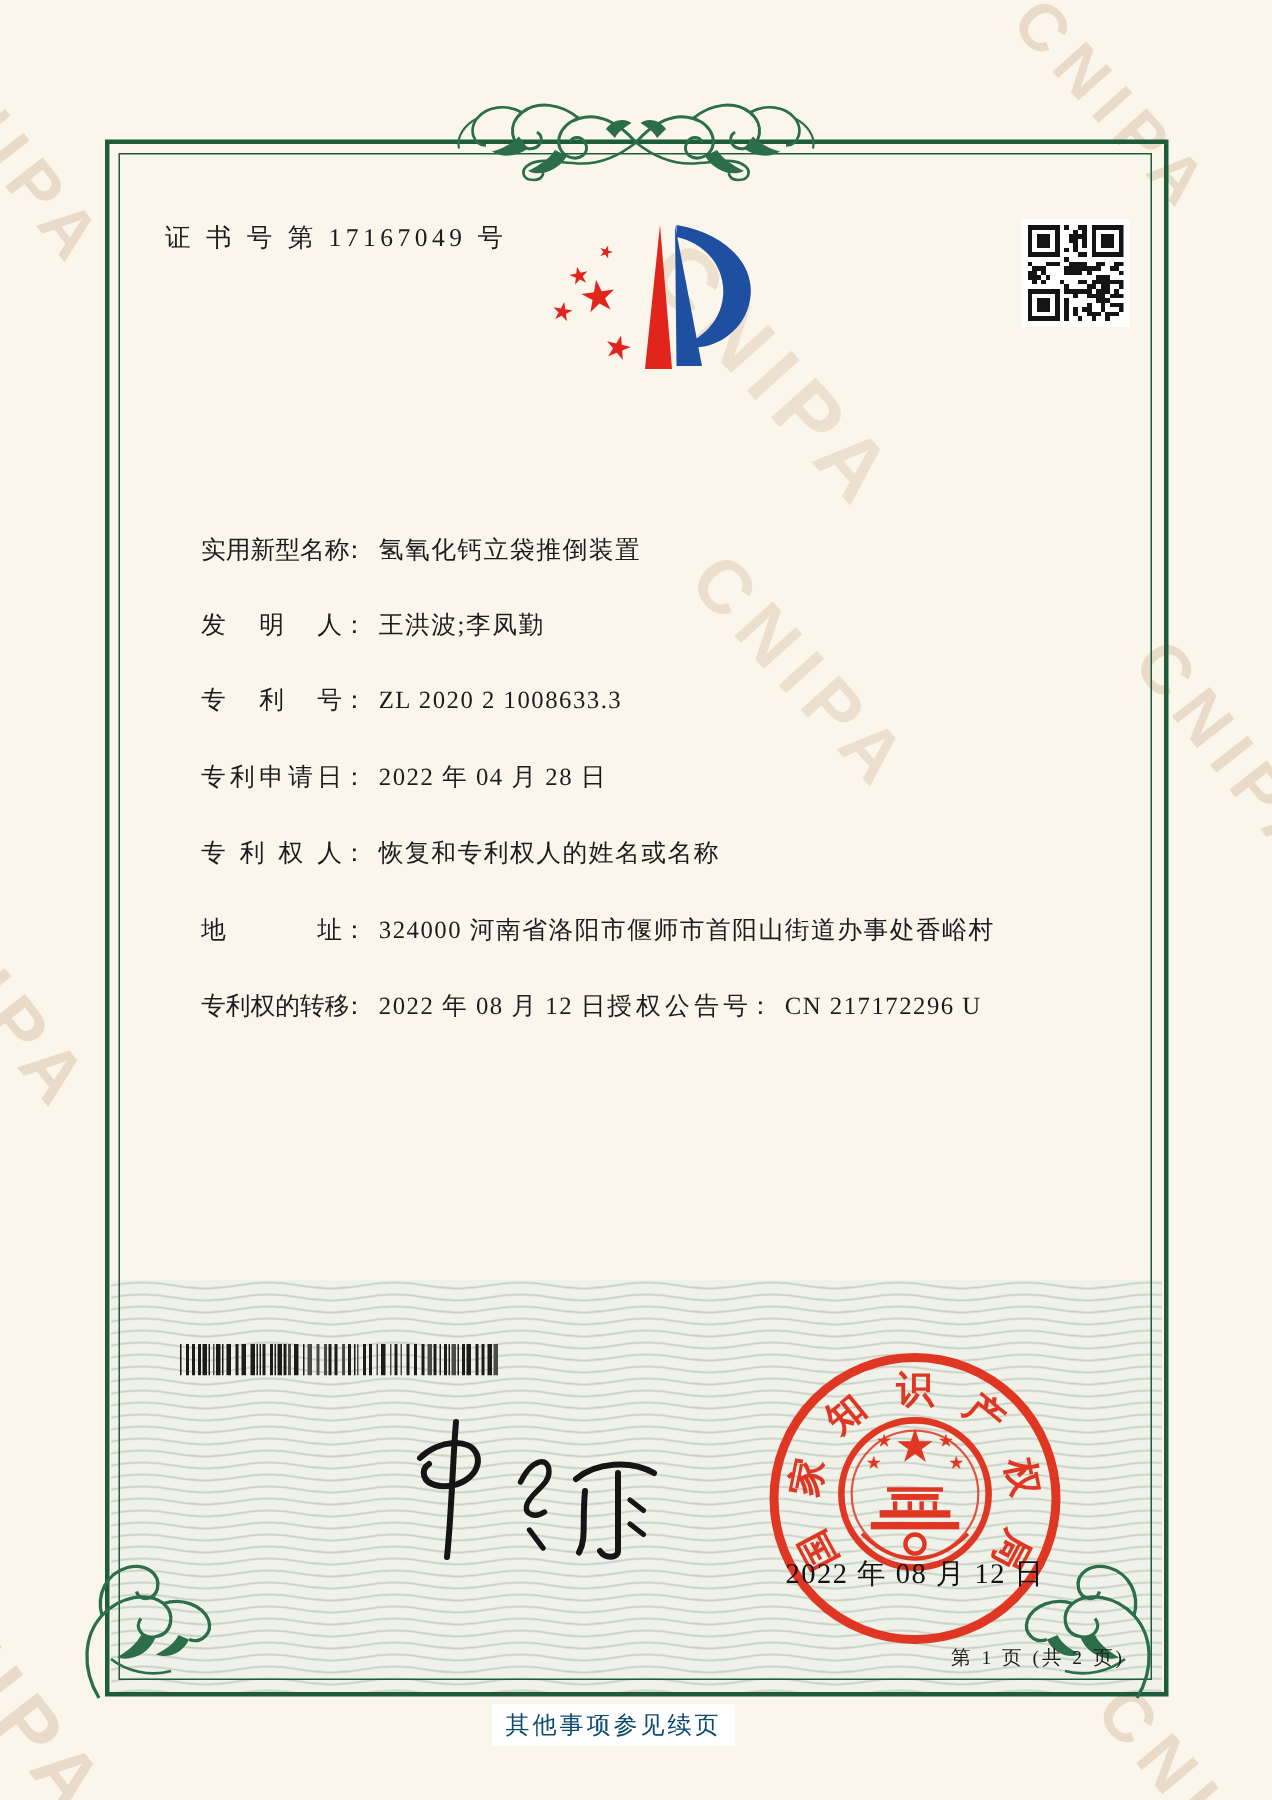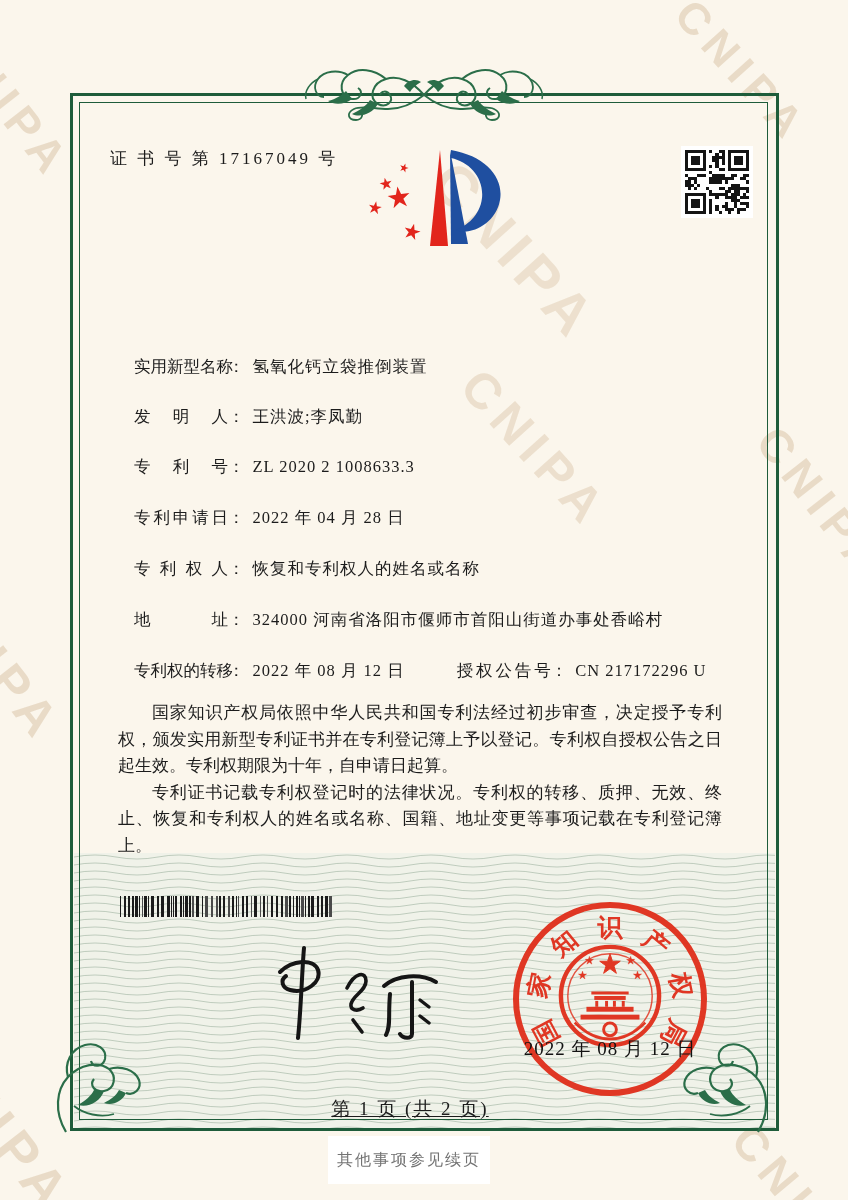--- a/index.html
+++ b/index.html
@@ -36,7 +36,7 @@
   .flabel{display:inline-block;width:94px;text-align:justify;text-align-last:justify;}
   .fcolon{display:inline-block;margin-right:8px;}
   .fvalue{letter-spacing:1px;}
-  .grant-second{display:inline-block;margin-left:52px;}
+  .grant-second{display:inline-block;}
   
   .body-text{position:absolute;left:118px;top:700px;width:604px;z-index:4;
     font-size:17px;line-height:26.5px;text-align:justify;}

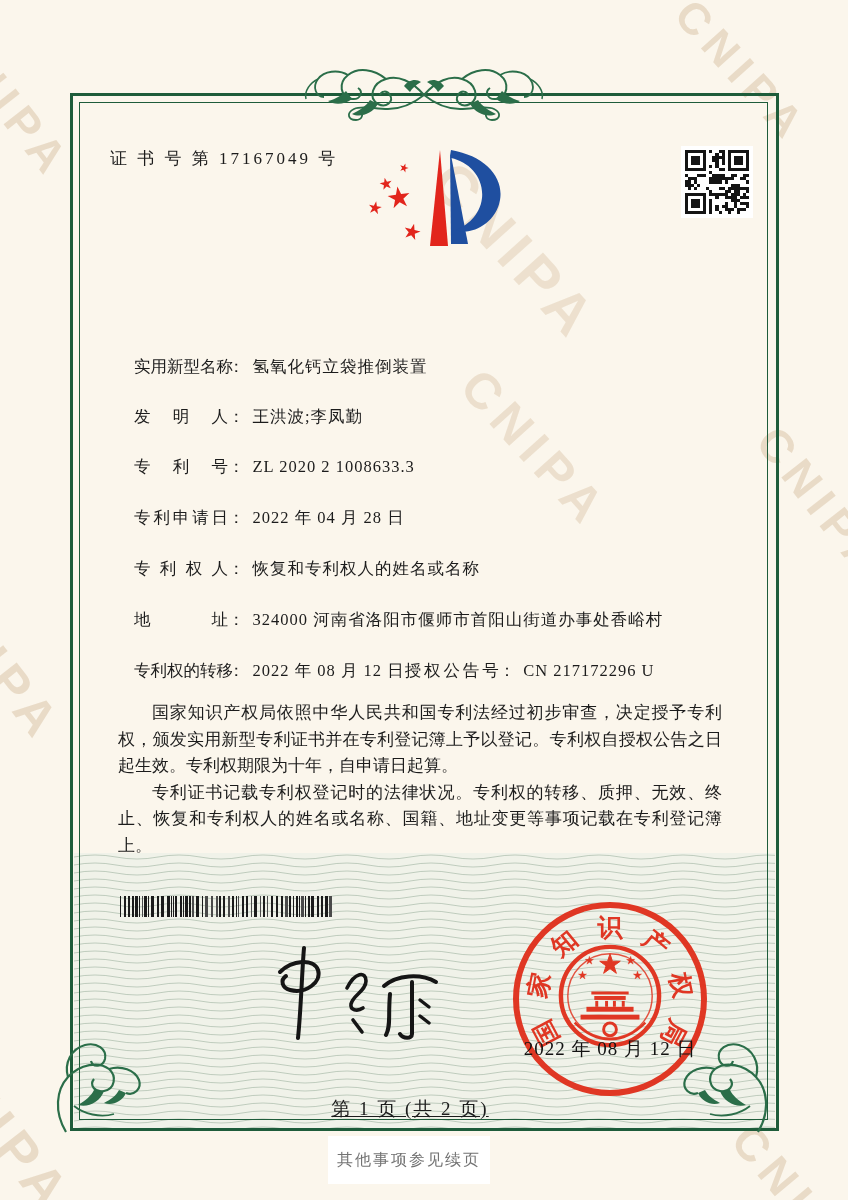--- a/index.html
+++ b/index.html
@@ -403,10 +403,6 @@
     </div>
   </div>
 
-  <div class="body-text">
-    <p>国家知识产权局依照中华人民共和国专利法经过初步审查，决定授予专利权，颁发实用新型专利证书并在专利登记簿上予以登记。专利权自授权公告之日起生效。专利权期限为十年，自申请日起算。</p>
-    <p>专利证书记载专利权登记时的法律状况。专利权的转移、质押、无效、终止、恢复和专利权人的姓名或名称、国籍、地址变更等事项记载在专利登记簿上。</p>
-  </div>
 
   <div class="barcode">
     <svg id="barcode-svg" width="216" height="21" xmlns="http://www.w3.org/2000/svg">

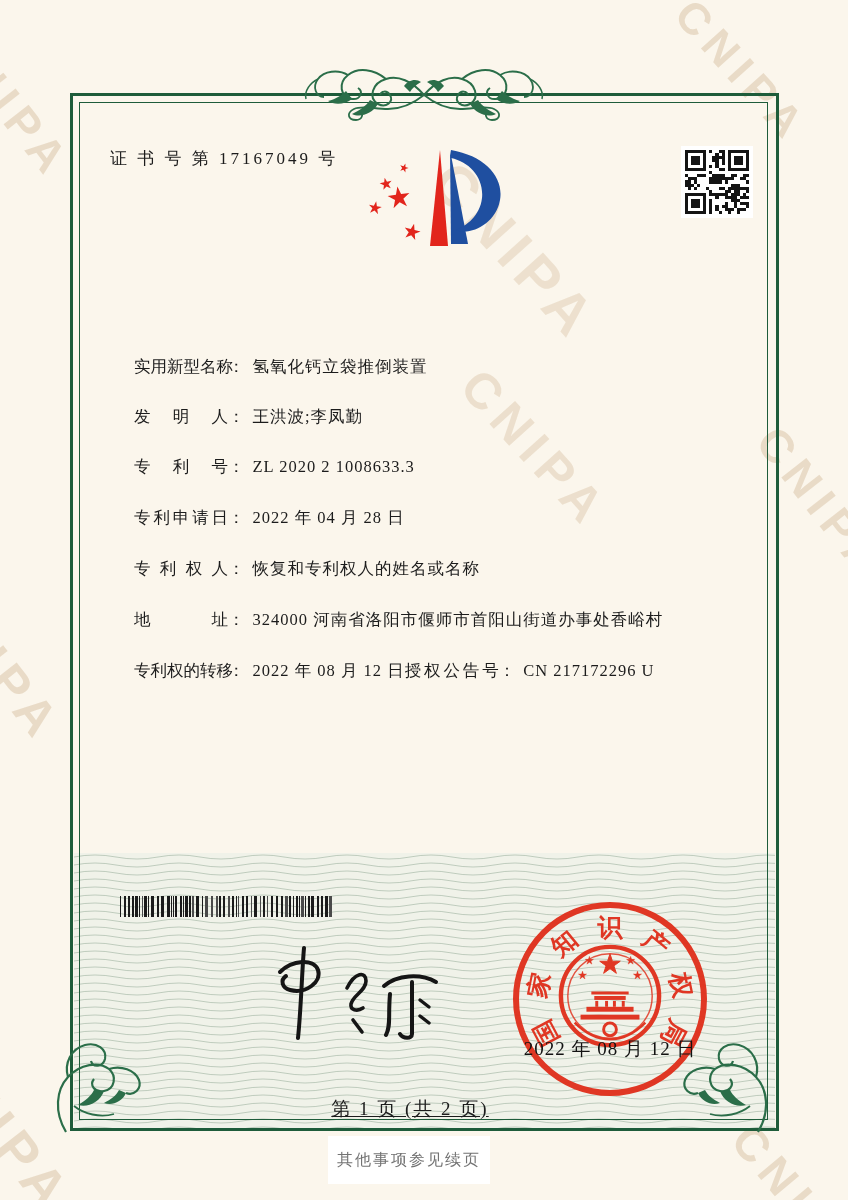--- a/index.html
+++ b/index.html
@@ -55,8 +55,8 @@
   .seal-emblem{position:absolute;left:43px;top:40px;}
   .seal-date{position:absolute;left:500px;top:1036px;width:220px;z-index:5;text-align:center;
     font-size:19px;letter-spacing:1px;color:#121212;}
-  .page-info{position:absolute;left:70px;top:1096px;width:680px;z-index:4;text-align:center;
-    font-size:19px;letter-spacing:2px;text-decoration:underline;}
+  .page-info{position:absolute;left:70px;top:1096px;width:680px;z-index:4;text-align:right;
+    font-size:13px;letter-spacing:2px;}
   .footer-note{position:absolute;left:328px;top:1136px;width:162px;height:48px;z-index:4;
     background:#ffffff;display:flex;align-items:center;justify-content:center;
     font-size:16px;letter-spacing:2px;color:#737373;}

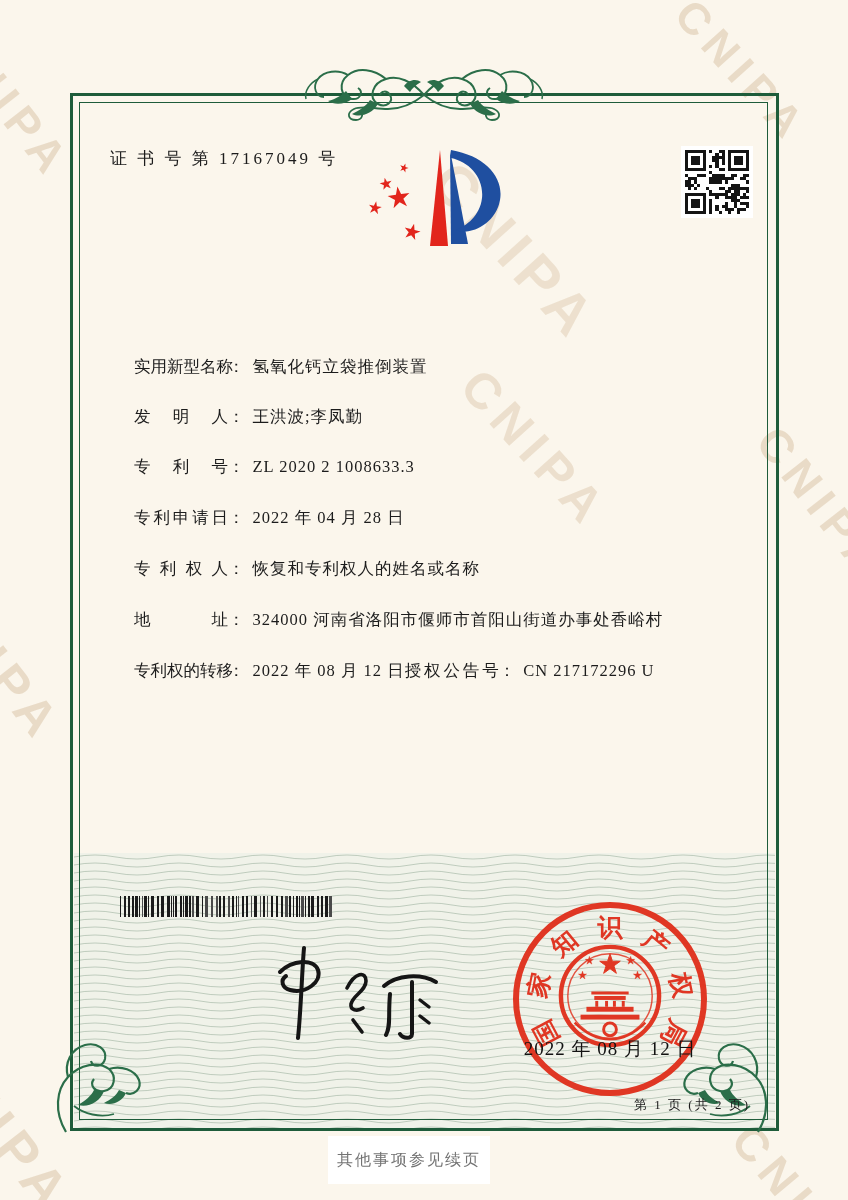--- a/index.html
+++ b/index.html
@@ -57,9 +57,9 @@
     font-size:19px;letter-spacing:1px;color:#121212;}
   .page-info{position:absolute;left:70px;top:1096px;width:680px;z-index:4;text-align:right;
     font-size:13px;letter-spacing:2px;}
-  .footer-note{position:absolute;left:328px;top:1136px;width:162px;height:48px;z-index:4;
+  .footer-note{position:absolute;left:328px;top:1136px;width:162px;height:28px;z-index:4;
     background:#ffffff;display:flex;align-items:center;justify-content:center;
-    font-size:16px;letter-spacing:2px;color:#737373;}
+    font-size:16px;letter-spacing:2px;color:#0c4a6e;}
 </style>
 </head>
 <body>

